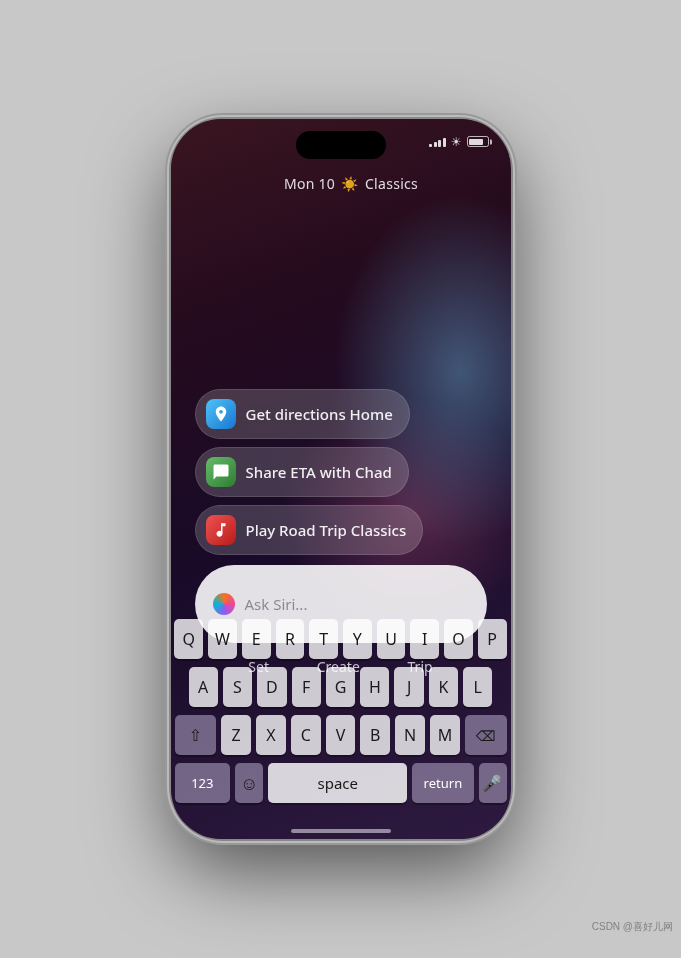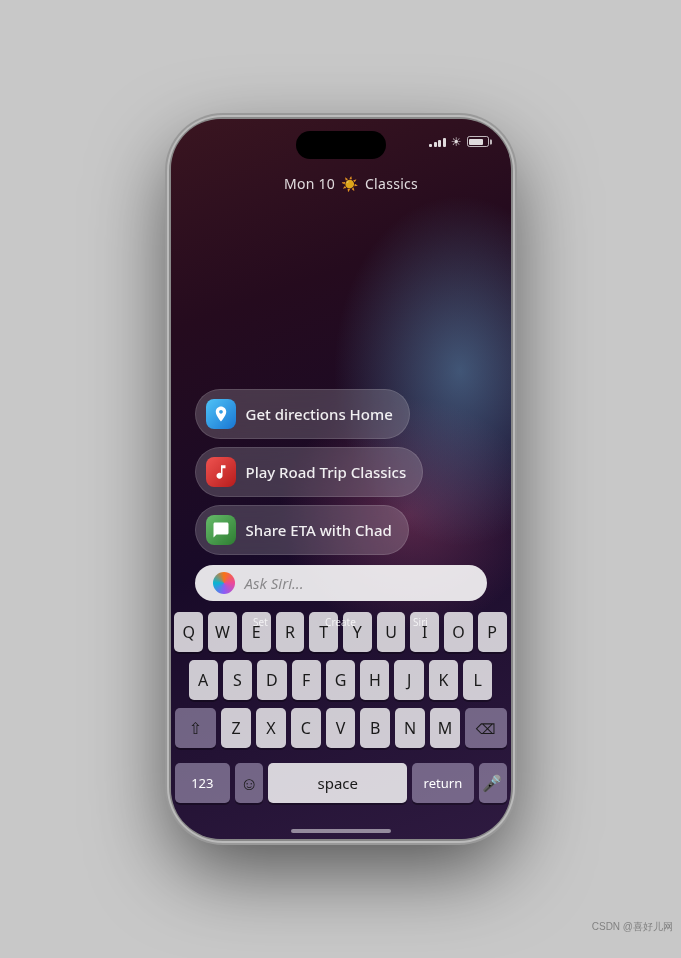--- a/index.html
+++ b/index.html
@@ -369,21 +369,21 @@
     </div>
 
     <div class="suggestion-pill">
+      <div class="suggestion-icon icon-messages">
+        <svg width="18" height="18" viewBox="0 0 24 24" fill="white">
+          <path d="M20 2H4c-1.1 0-2 .9-2 2v18l4-4h14c1.1 0 2-.9 2-2V4c0-1.1-.9-2-2-2z"></path>
+        </svg>
+      </div>
+      <span class="suggestion-text">Share ETA with Chad</span>
+    </div>
+
+    <div class="suggestion-pill">
       <div class="suggestion-icon icon-music">
         <svg width="18" height="18" viewBox="0 0 24 24" fill="white">
           <path d="M12 3v10.55c-.59-.34-1.27-.55-2-.55-2.21 0-4 1.79-4 4s1.79 4 4 4 4-1.79 4-4V7h4V3h-6z"></path>
         </svg>
       </div>
       <span class="suggestion-text">Play Road Trip Classics</span>
-    </div>
-
-    <div class="suggestion-pill">
-      <div class="suggestion-icon icon-messages">
-        <svg width="18" height="18" viewBox="0 0 24 24" fill="white">
-          <path d="M20 2H4c-1.1 0-2 .9-2 2v18l4-4h14c1.1 0 2-.9 2-2V4c0-1.1-.9-2-2-2z"></path>
-        </svg>
-      </div>
-      <span class="suggestion-text">Share ETA with Chad</span>
     </div>
 
     <div class="siri-input-row">

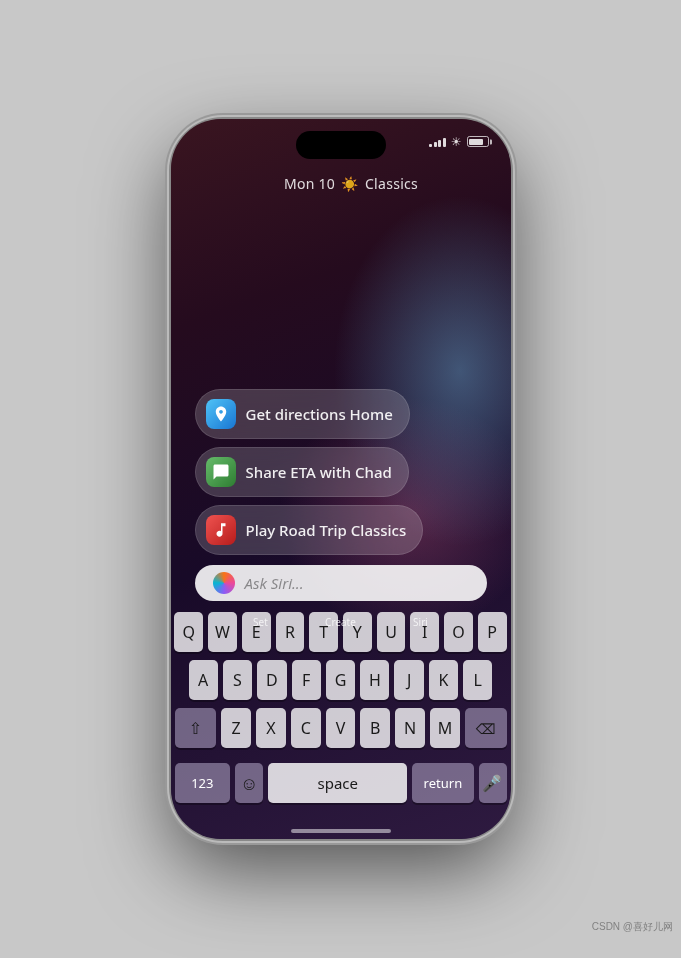--- a/index.html
+++ b/index.html
@@ -191,10 +191,9 @@
       align-items: center;
       background: rgba(255,255,255,0.88);
       border-radius: 50px;
-      padding: 7px 18px;
+      padding: 28px 18px;
       gap: 10px;
       margin-top: 2px;
-      font-style: italic;
     }
     .siri-orb {
       width: 22px;

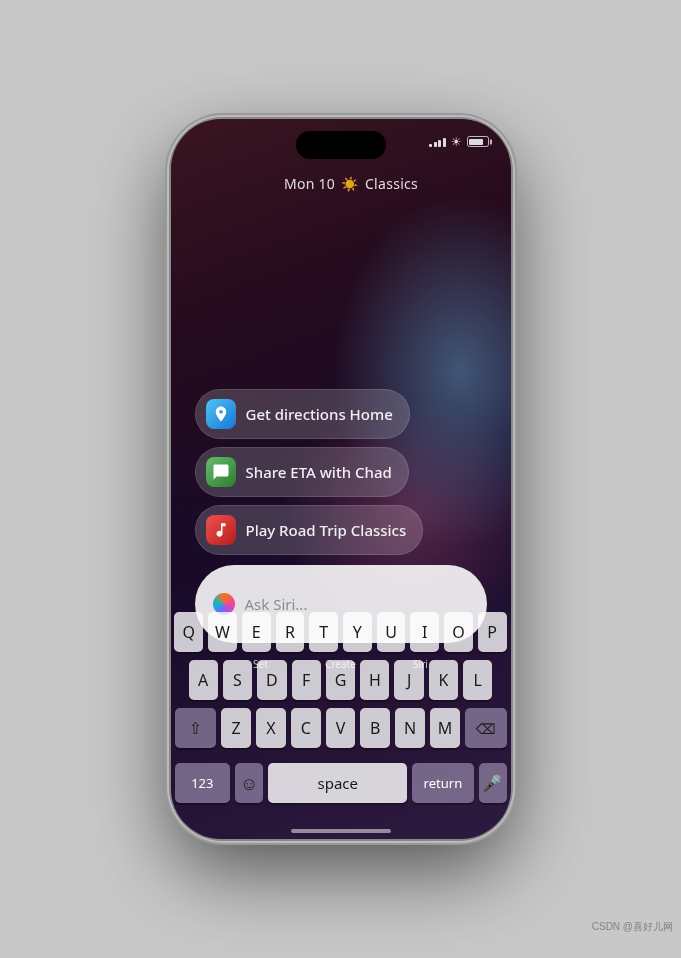--- a/index.html
+++ b/index.html
@@ -216,7 +216,7 @@
     }
     .shortcut-text {
       color: rgba(255,255,255,0.75);
-      font-size: 10px;
+      font-size: 14px;
       font-weight: 400;
     }
 

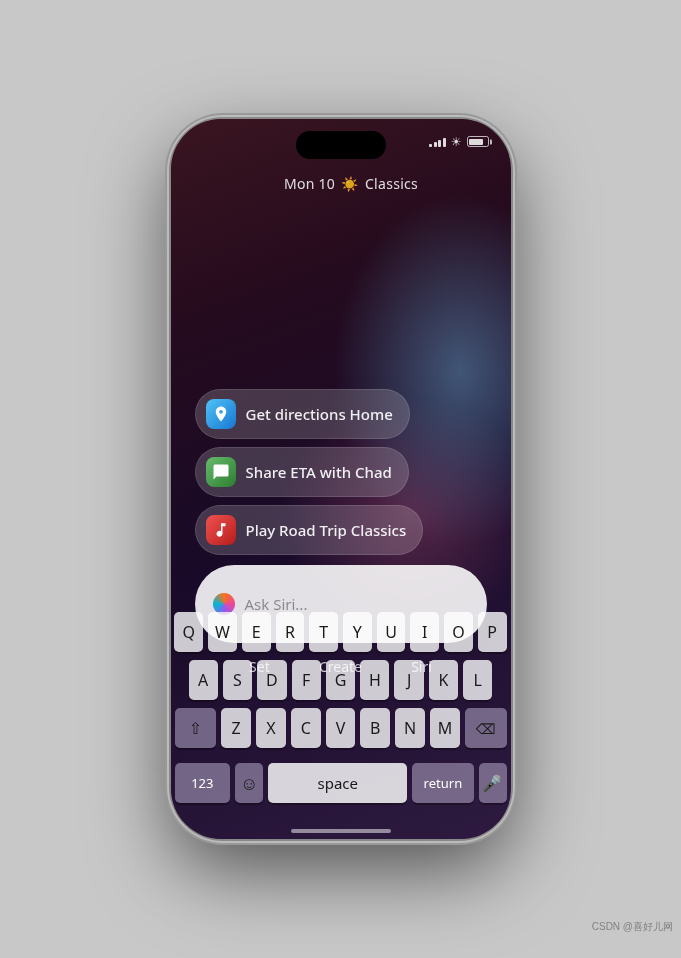--- a/index.html
+++ b/index.html
@@ -393,7 +393,7 @@
     <div class="shortcuts-row">
       <span class="shortcut-text">Set</span>
       <span class="shortcut-text">Create</span>
-      <span class="shortcut-text">Siri</span>
+      <span class="shortcut-text">Trip</span>
     </div>
   </div>
 

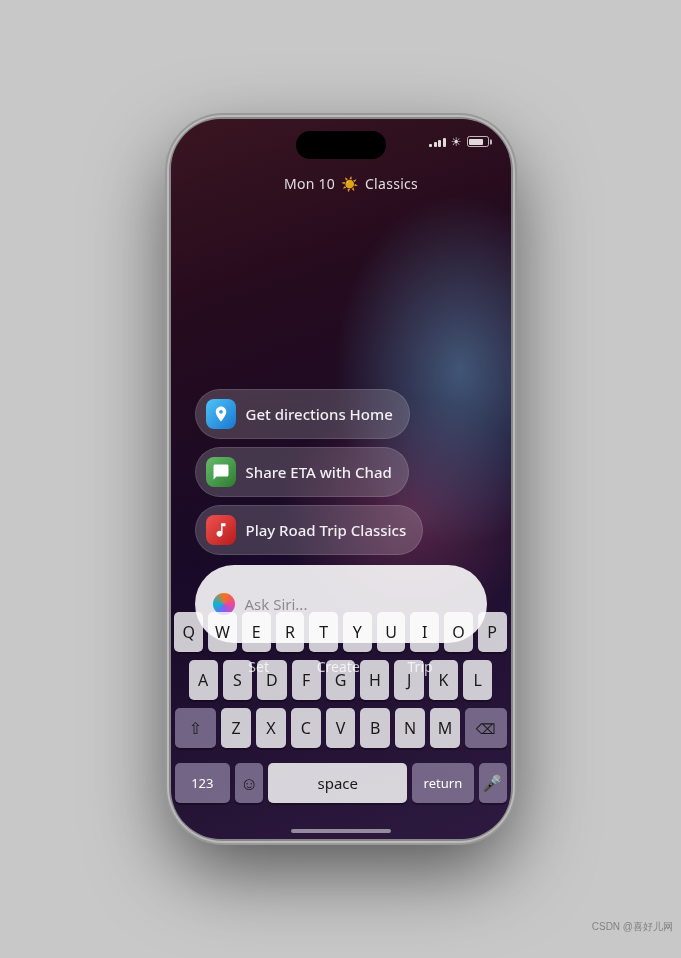--- a/index.html
+++ b/index.html
@@ -436,7 +436,7 @@
       <div class="key key-delete">⌫</div>
     </div>
 
-    <div class="keyboard-row" style="align-items:flex-end;">
+    <div class="keyboard-row" style="align-items:flex-start;">
       <div class="key key-123" style="font-size:13px;">123</div>
       <div class="key key-emoji" style="max-width:40px; background:rgba(180,170,200,0.55);">☺</div>
       <div class="key key-space" style="font-size:15px;">space</div>

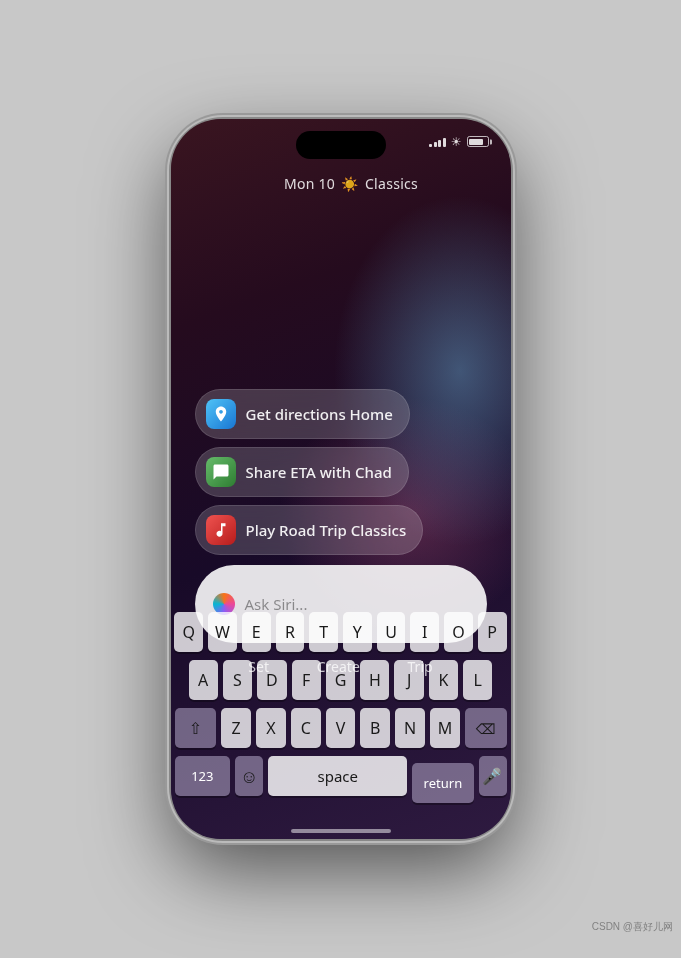--- a/index.html
+++ b/index.html
@@ -286,7 +286,6 @@
       background: rgba(180,170,200,0.55);
       color: #fff;
       font-size: 13px;
-      margin-top: 7px;
     }
     .key-emoji, .key-dictate {
       background: rgba(180,170,200,0.55);

